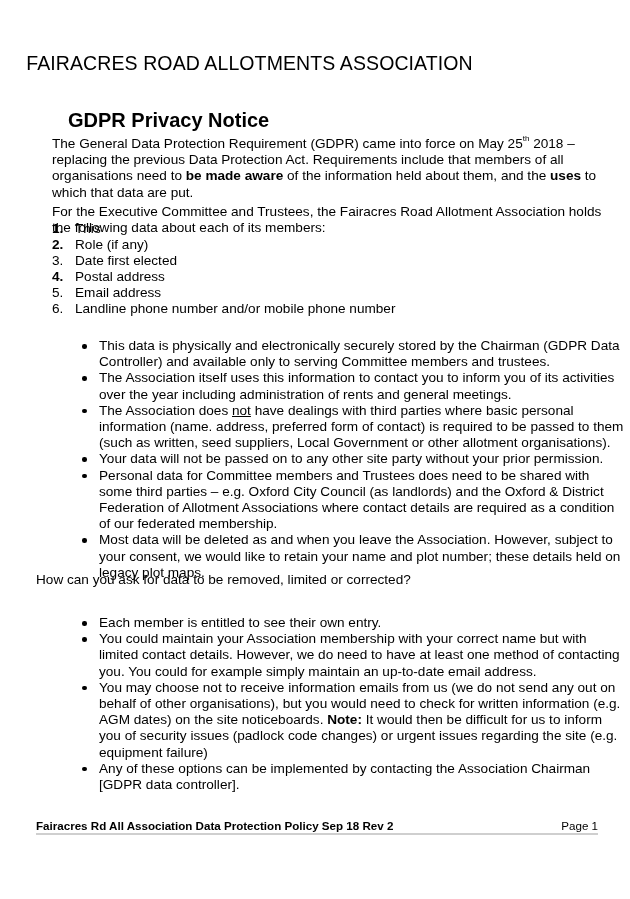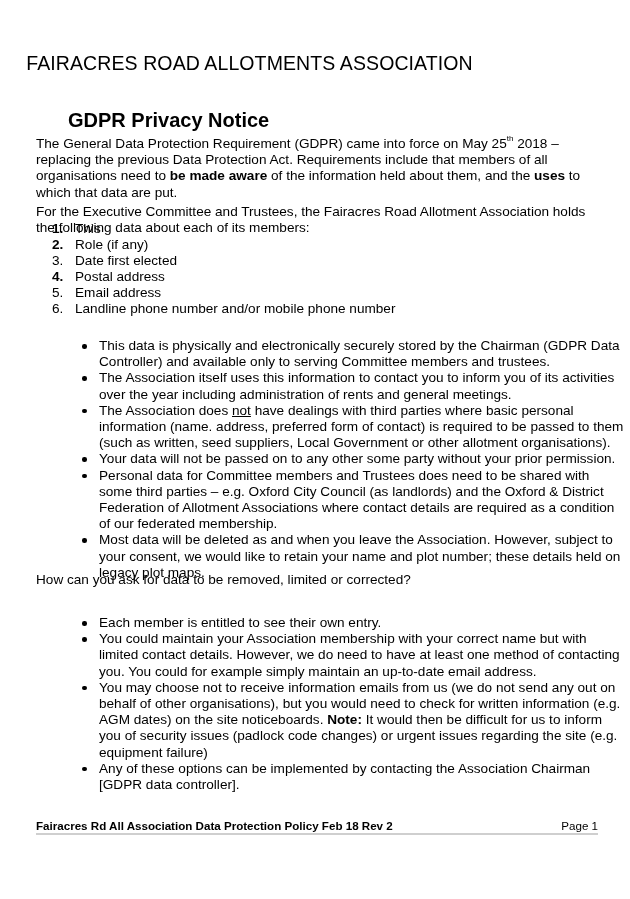--- a/index.html
+++ b/index.html
@@ -11,7 +11,7 @@
   .doc-title { position: absolute; left: 36px; top: 109px; font-weight: bold; font-size: 20px; margin-left: 32px; }
   .body-text { position: absolute; left: 36px; width: 570px; font-size: 13.6px; line-height: 16.2px; }
   .intro { top: 136px; }
-  .intro p { margin: 0 0 3px 0; }
+  .intro p { margin: 0 0 3px 16px; }
   sup { font-size: 8px; line-height: 0; position: relative; top: -1px; vertical-align: super; }
   .numlist { position: absolute; left: 52px; top: 221px; margin: 0; padding: 0; list-style: none;
              font-size: 13.6px; line-height: 16.1px; }

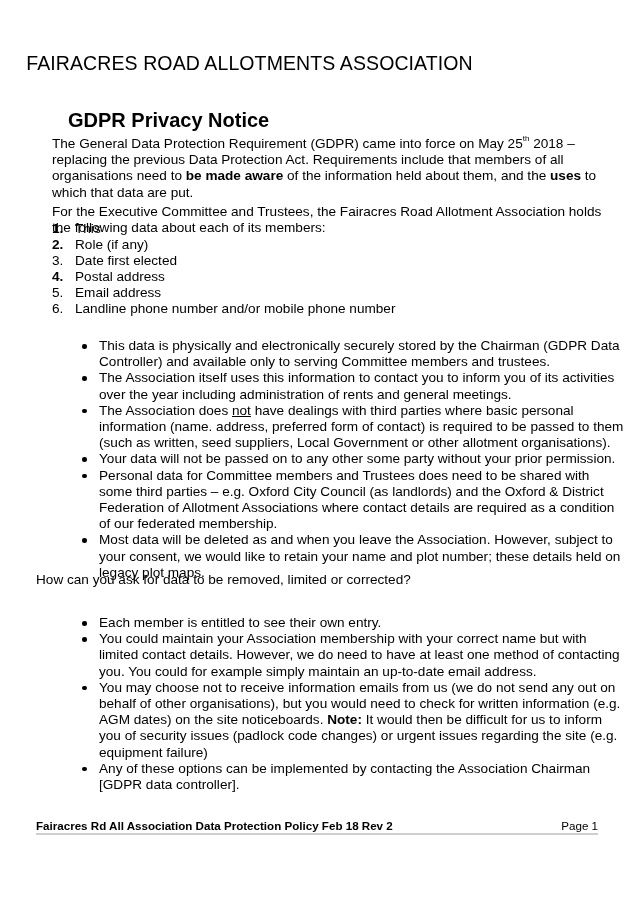--- a/index.html
+++ b/index.html
@@ -77,7 +77,7 @@
     <li><span class="dot"></span><span>This data is physically and electronically securely stored by the Chairman (GDPR Data Controller) and available only to serving Committee members and trustees.</span></li>
     <li><span class="dot"></span><span>The Association itself uses this information to contact you to inform you of its activities over the year including administration of rents and general meetings.</span></li>
     <li><span class="dot"></span><span>The Association does </span><u>not</u><span> have dealings with third parties where basic personal information (name. address, preferred form of contact) is required to be passed to them (such as written, seed suppliers, Local Government or other allotment organisations).</span></li>
-    <li><span class="dot"></span><span>Your data will not be passed on to any other some party without your prior permission.</span></li>
+    <li><span class="dot"></span><span>Your data will not be passed on to any other site party without your prior permission.</span></li>
     <li><span class="dot"></span><span>Personal data for Committee members and Trustees does need to be shared with some third parties – e.g. Oxford City Council (as landlords) and the Oxford &amp; District Federation of Allotment Associations where contact details are required as a condition of our federated membership.</span></li>
     <li><span class="dot"></span><span>Most data will be deleted as and when you leave the Association.  However, subject to your consent, we would like to retain your name and plot number; these details held on legacy plot maps.</span></li>
   </ul>

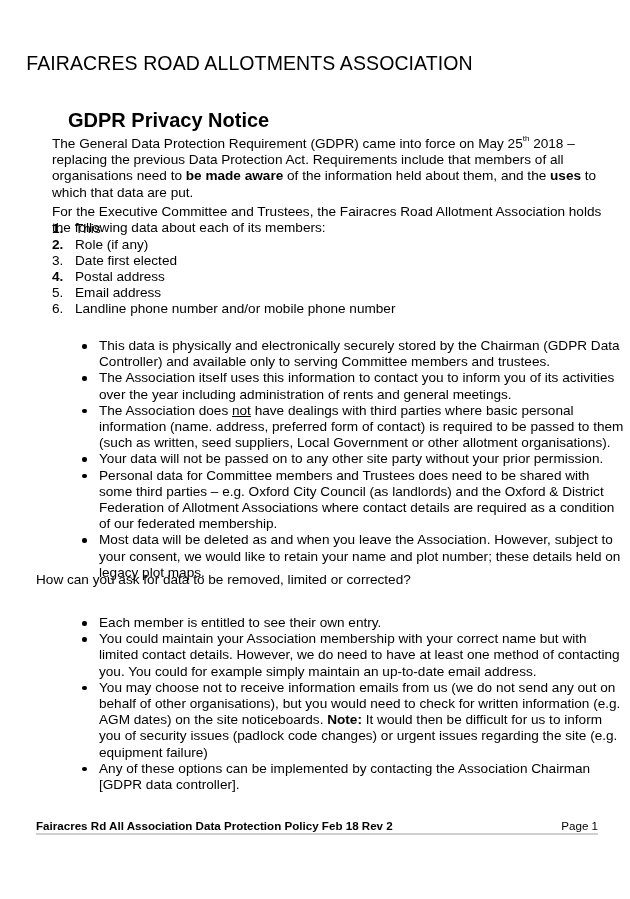--- a/index.html
+++ b/index.html
@@ -92,7 +92,7 @@
   </ul>
 
   <div class="footer">
-    <span>Fairacres Rd All Association Data Protection Policy Feb 18 Rev 2</span>
+    <span>Fairacres Rd All Association Data Protection Policy Sep 18 Rev 2</span>
     <span class="pg">Page 1</span>
   </div>
 

